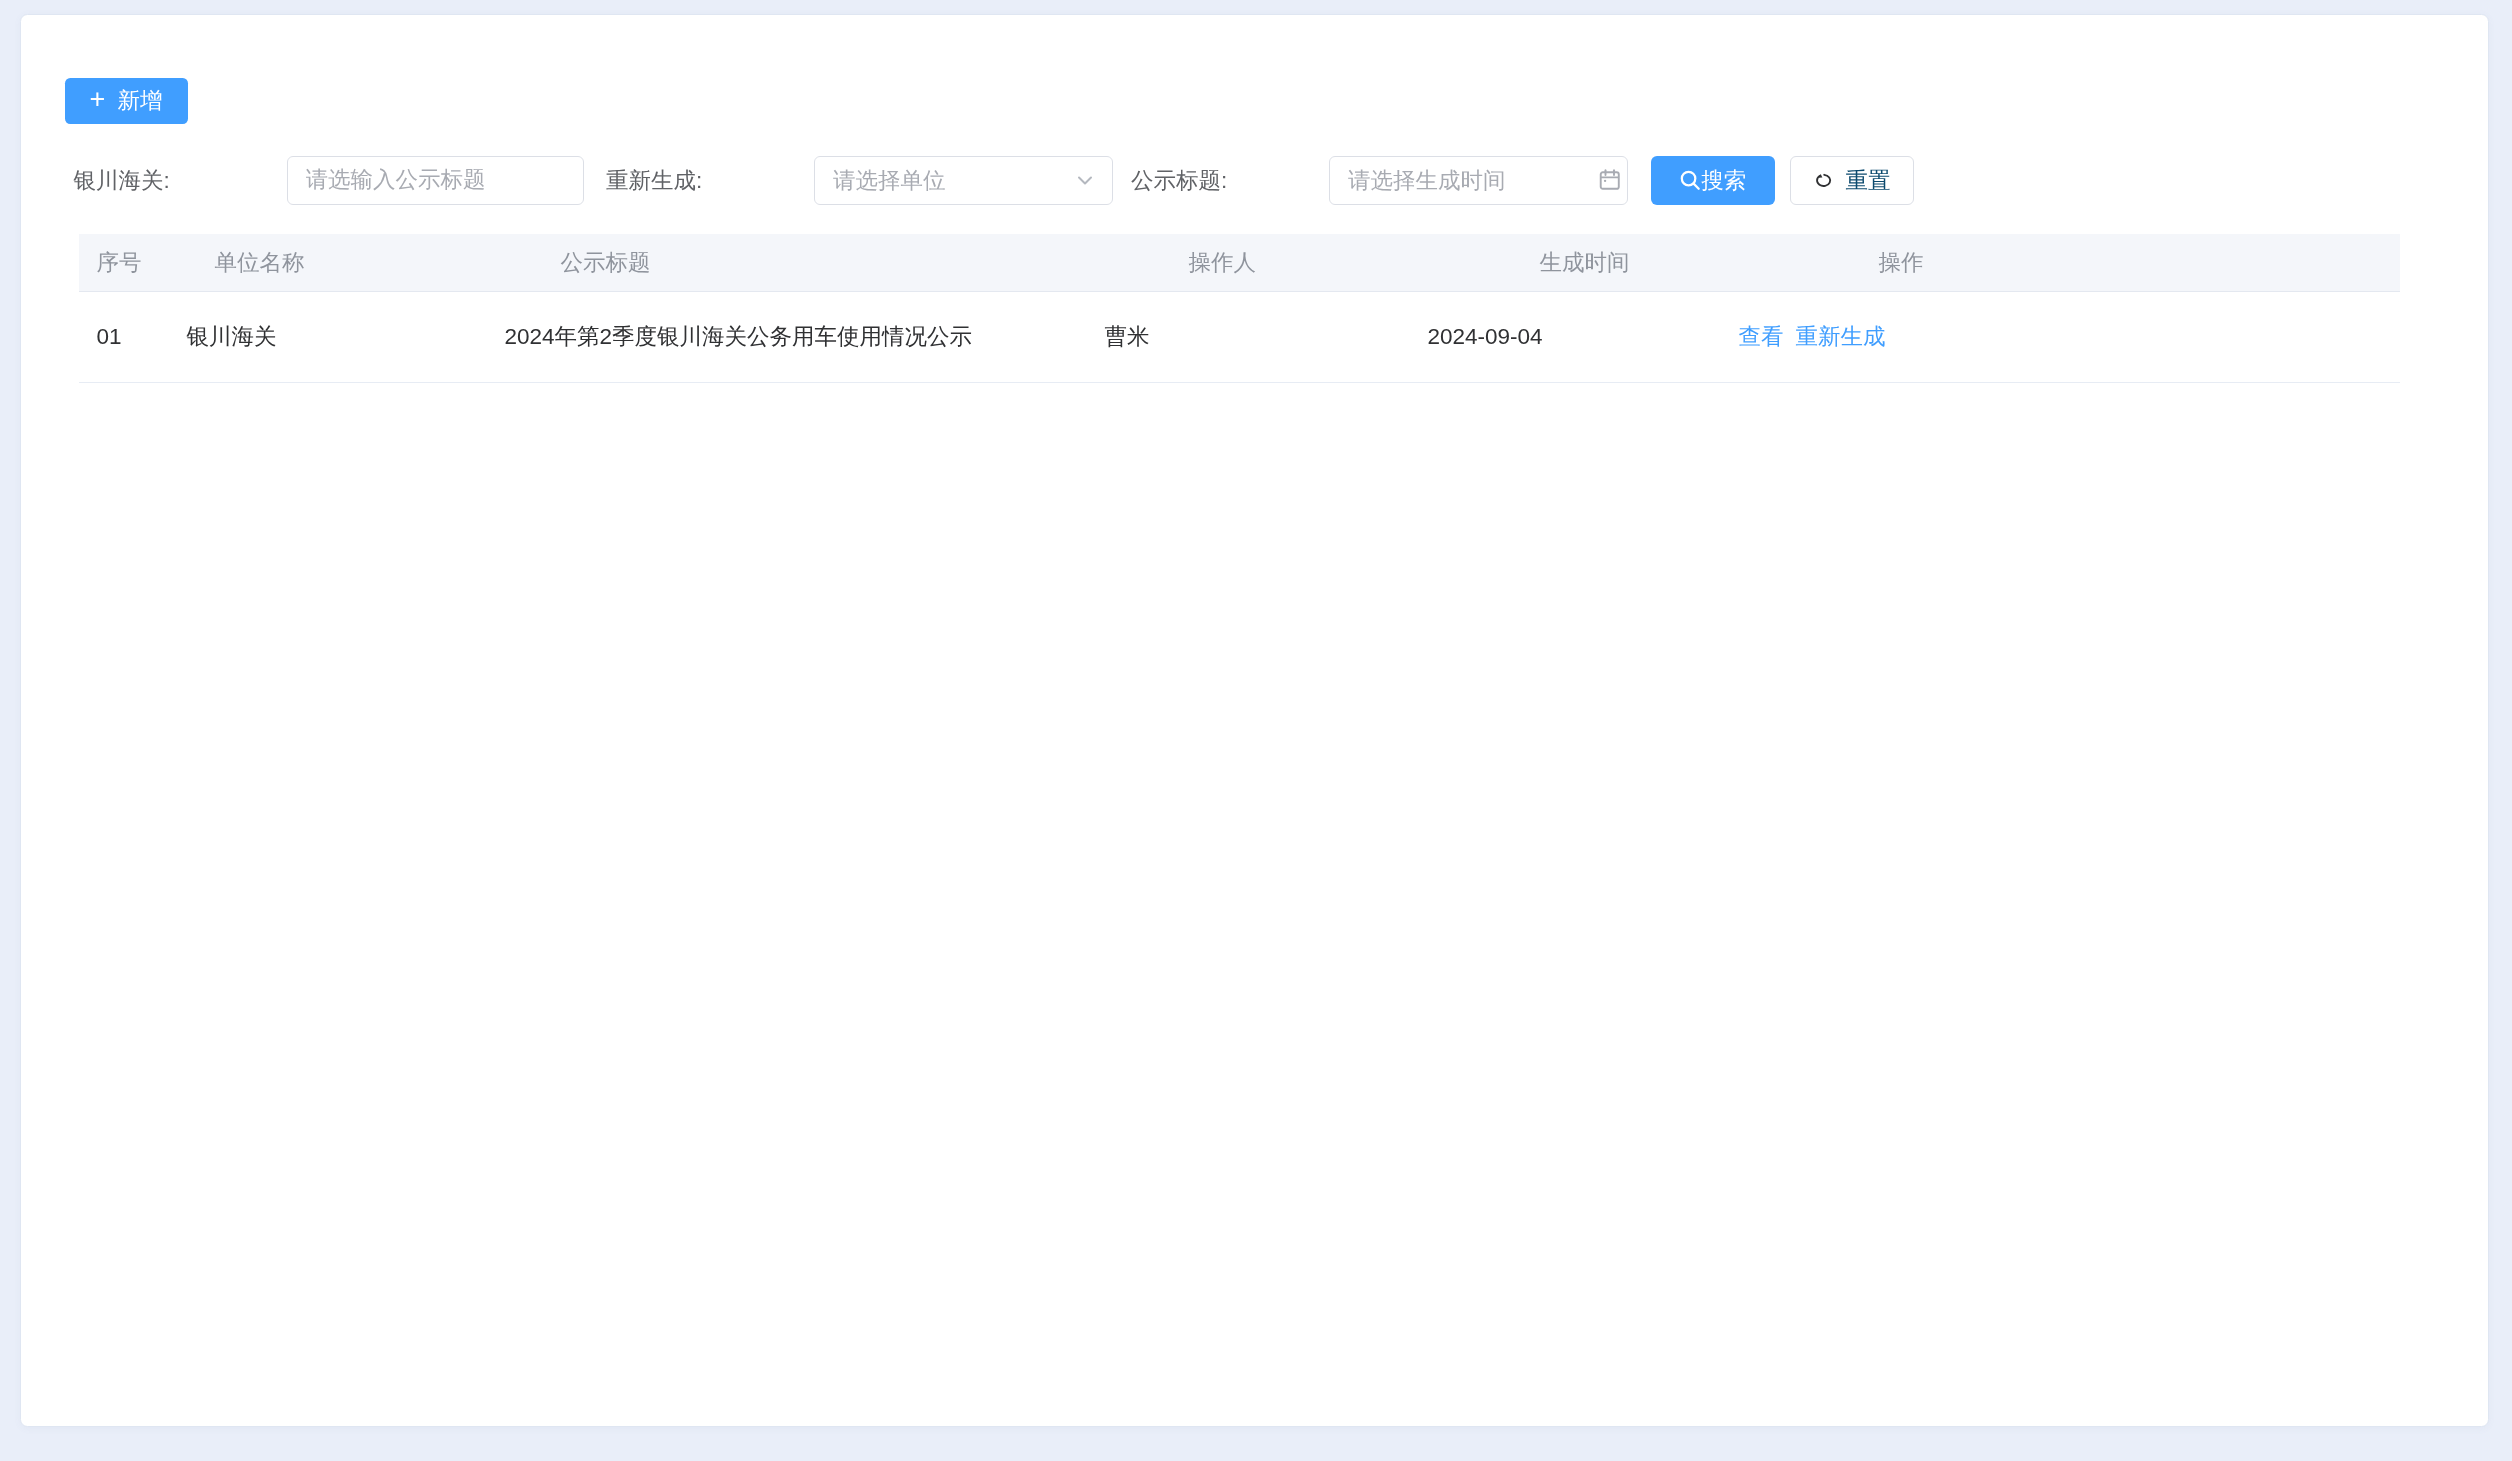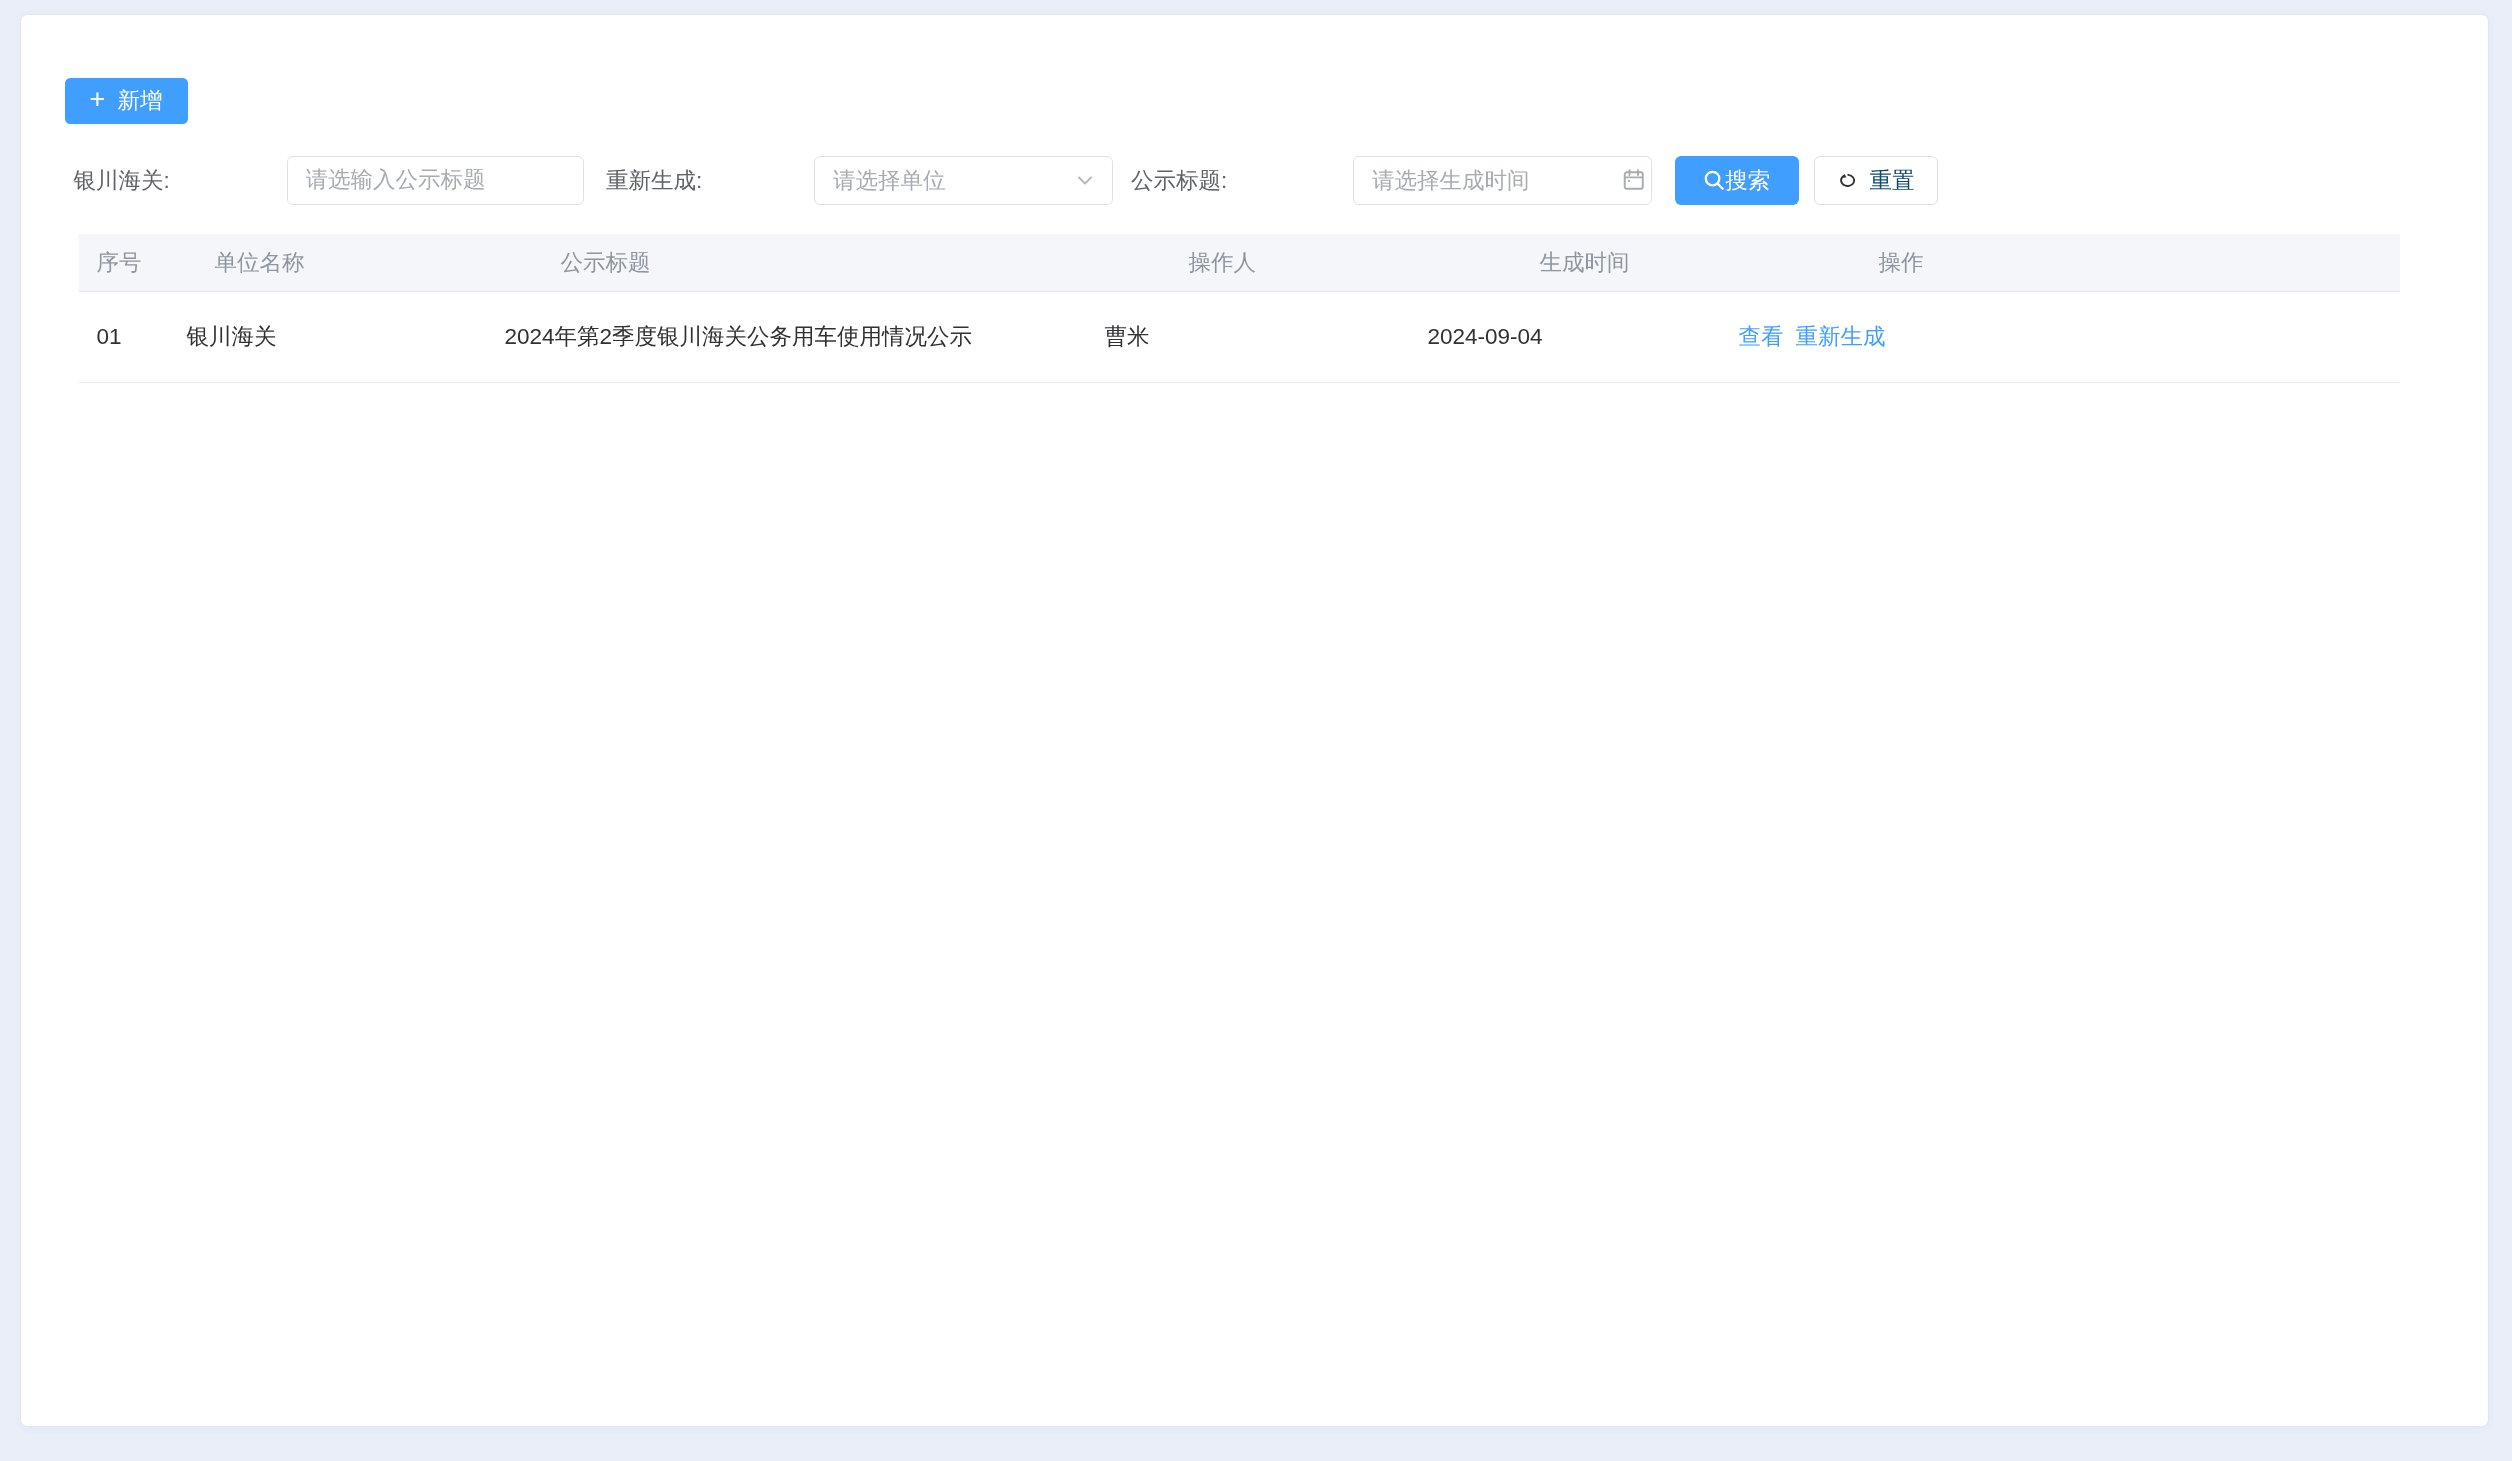--- a/index.html
+++ b/index.html
@@ -82,7 +82,6 @@
     padding: 0 5px 0 18px;
     background: #fff;
     cursor: pointer;
-    margin-left: 24px;
   }
   .date-box .ph { font-size: 22.5px; color: #a8abb2; flex: 1; }
 

